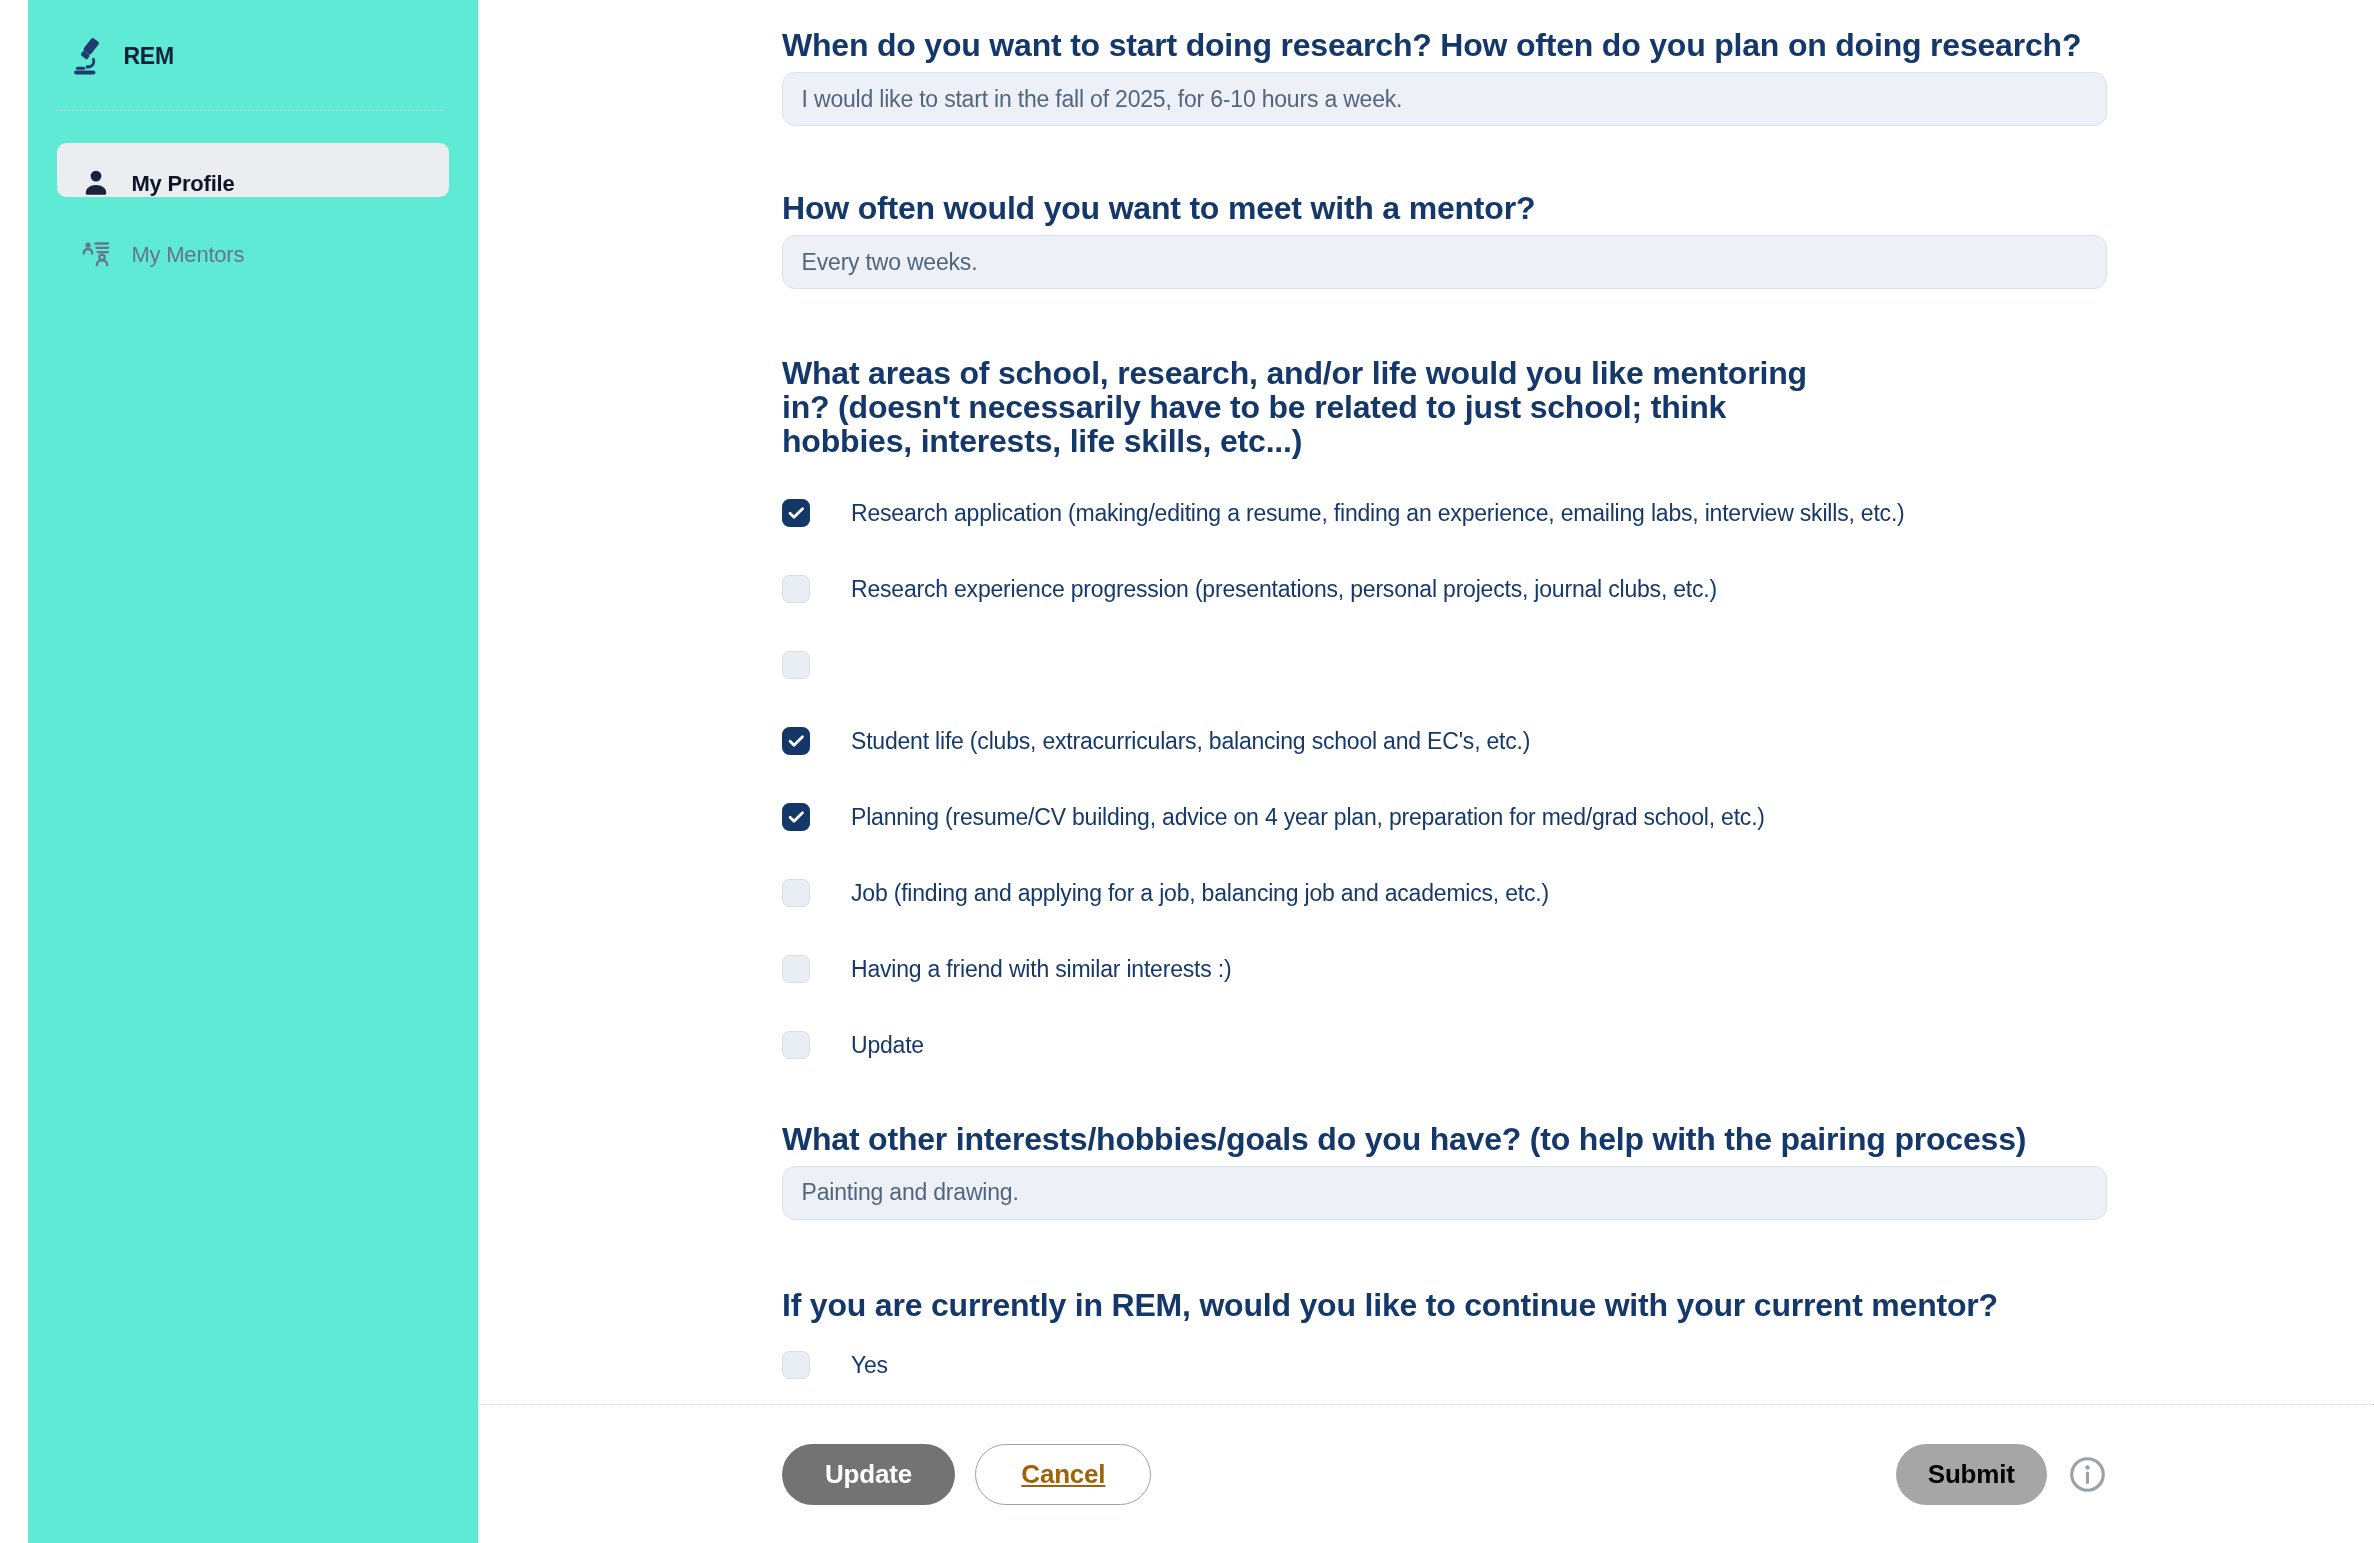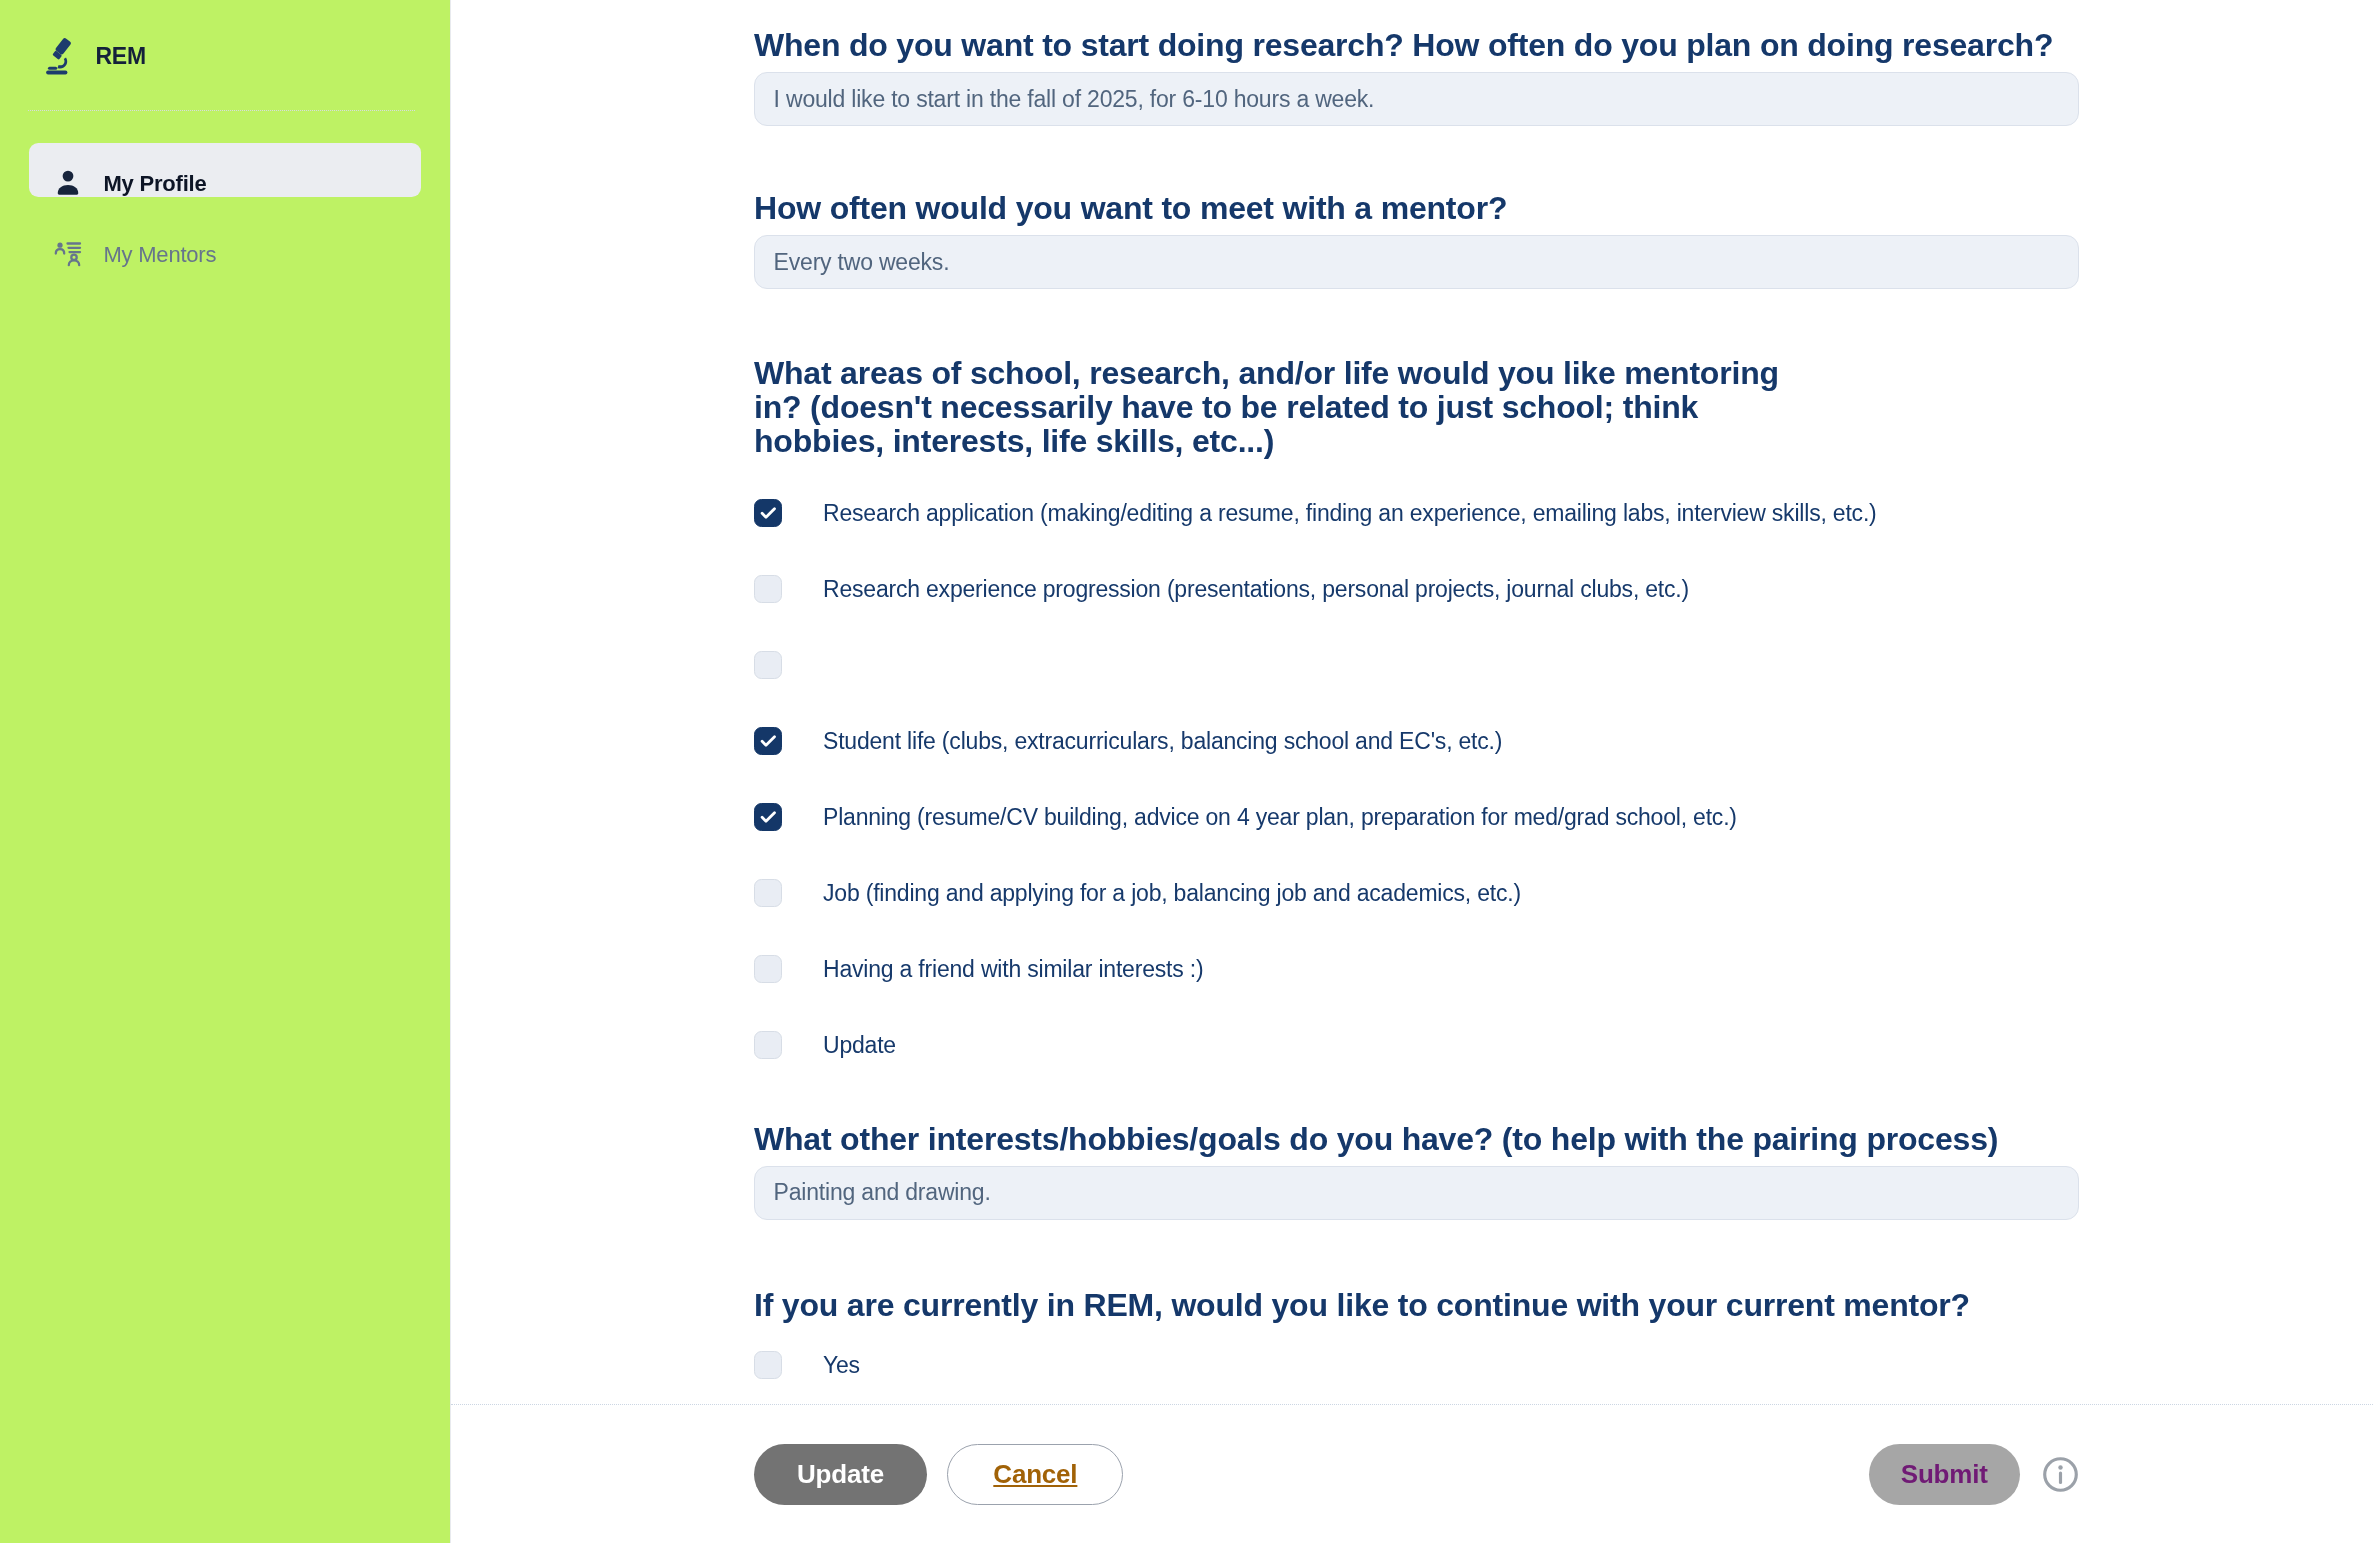--- a/index.html
+++ b/index.html
@@ -9,8 +9,8 @@
   .app { display:flex; width:2375px; height:1543px; }
 
   
-  .sidebar { width:451px; height:100%; background:#bef264; border-right:1.9px solid #e8eaee;
-    flex-shrink:0; padding-top:35px; }
+  .sidebar { width:451px; height:100%; background:#5eead4; border-right:1.9px solid #e8eaee;
+    flex-shrink:0; padding-top:35px;margin-left:28px; }
   .logo-row { display:flex; align-items:center; gap:20.4px; padding-left:45px; height:43px; }
   .logo-row .logo-glyph { width:30px; height:37px; display:flex; align-items:center; }
   .logo-text { font-size:23px; font-weight:700; color:#14213a; }

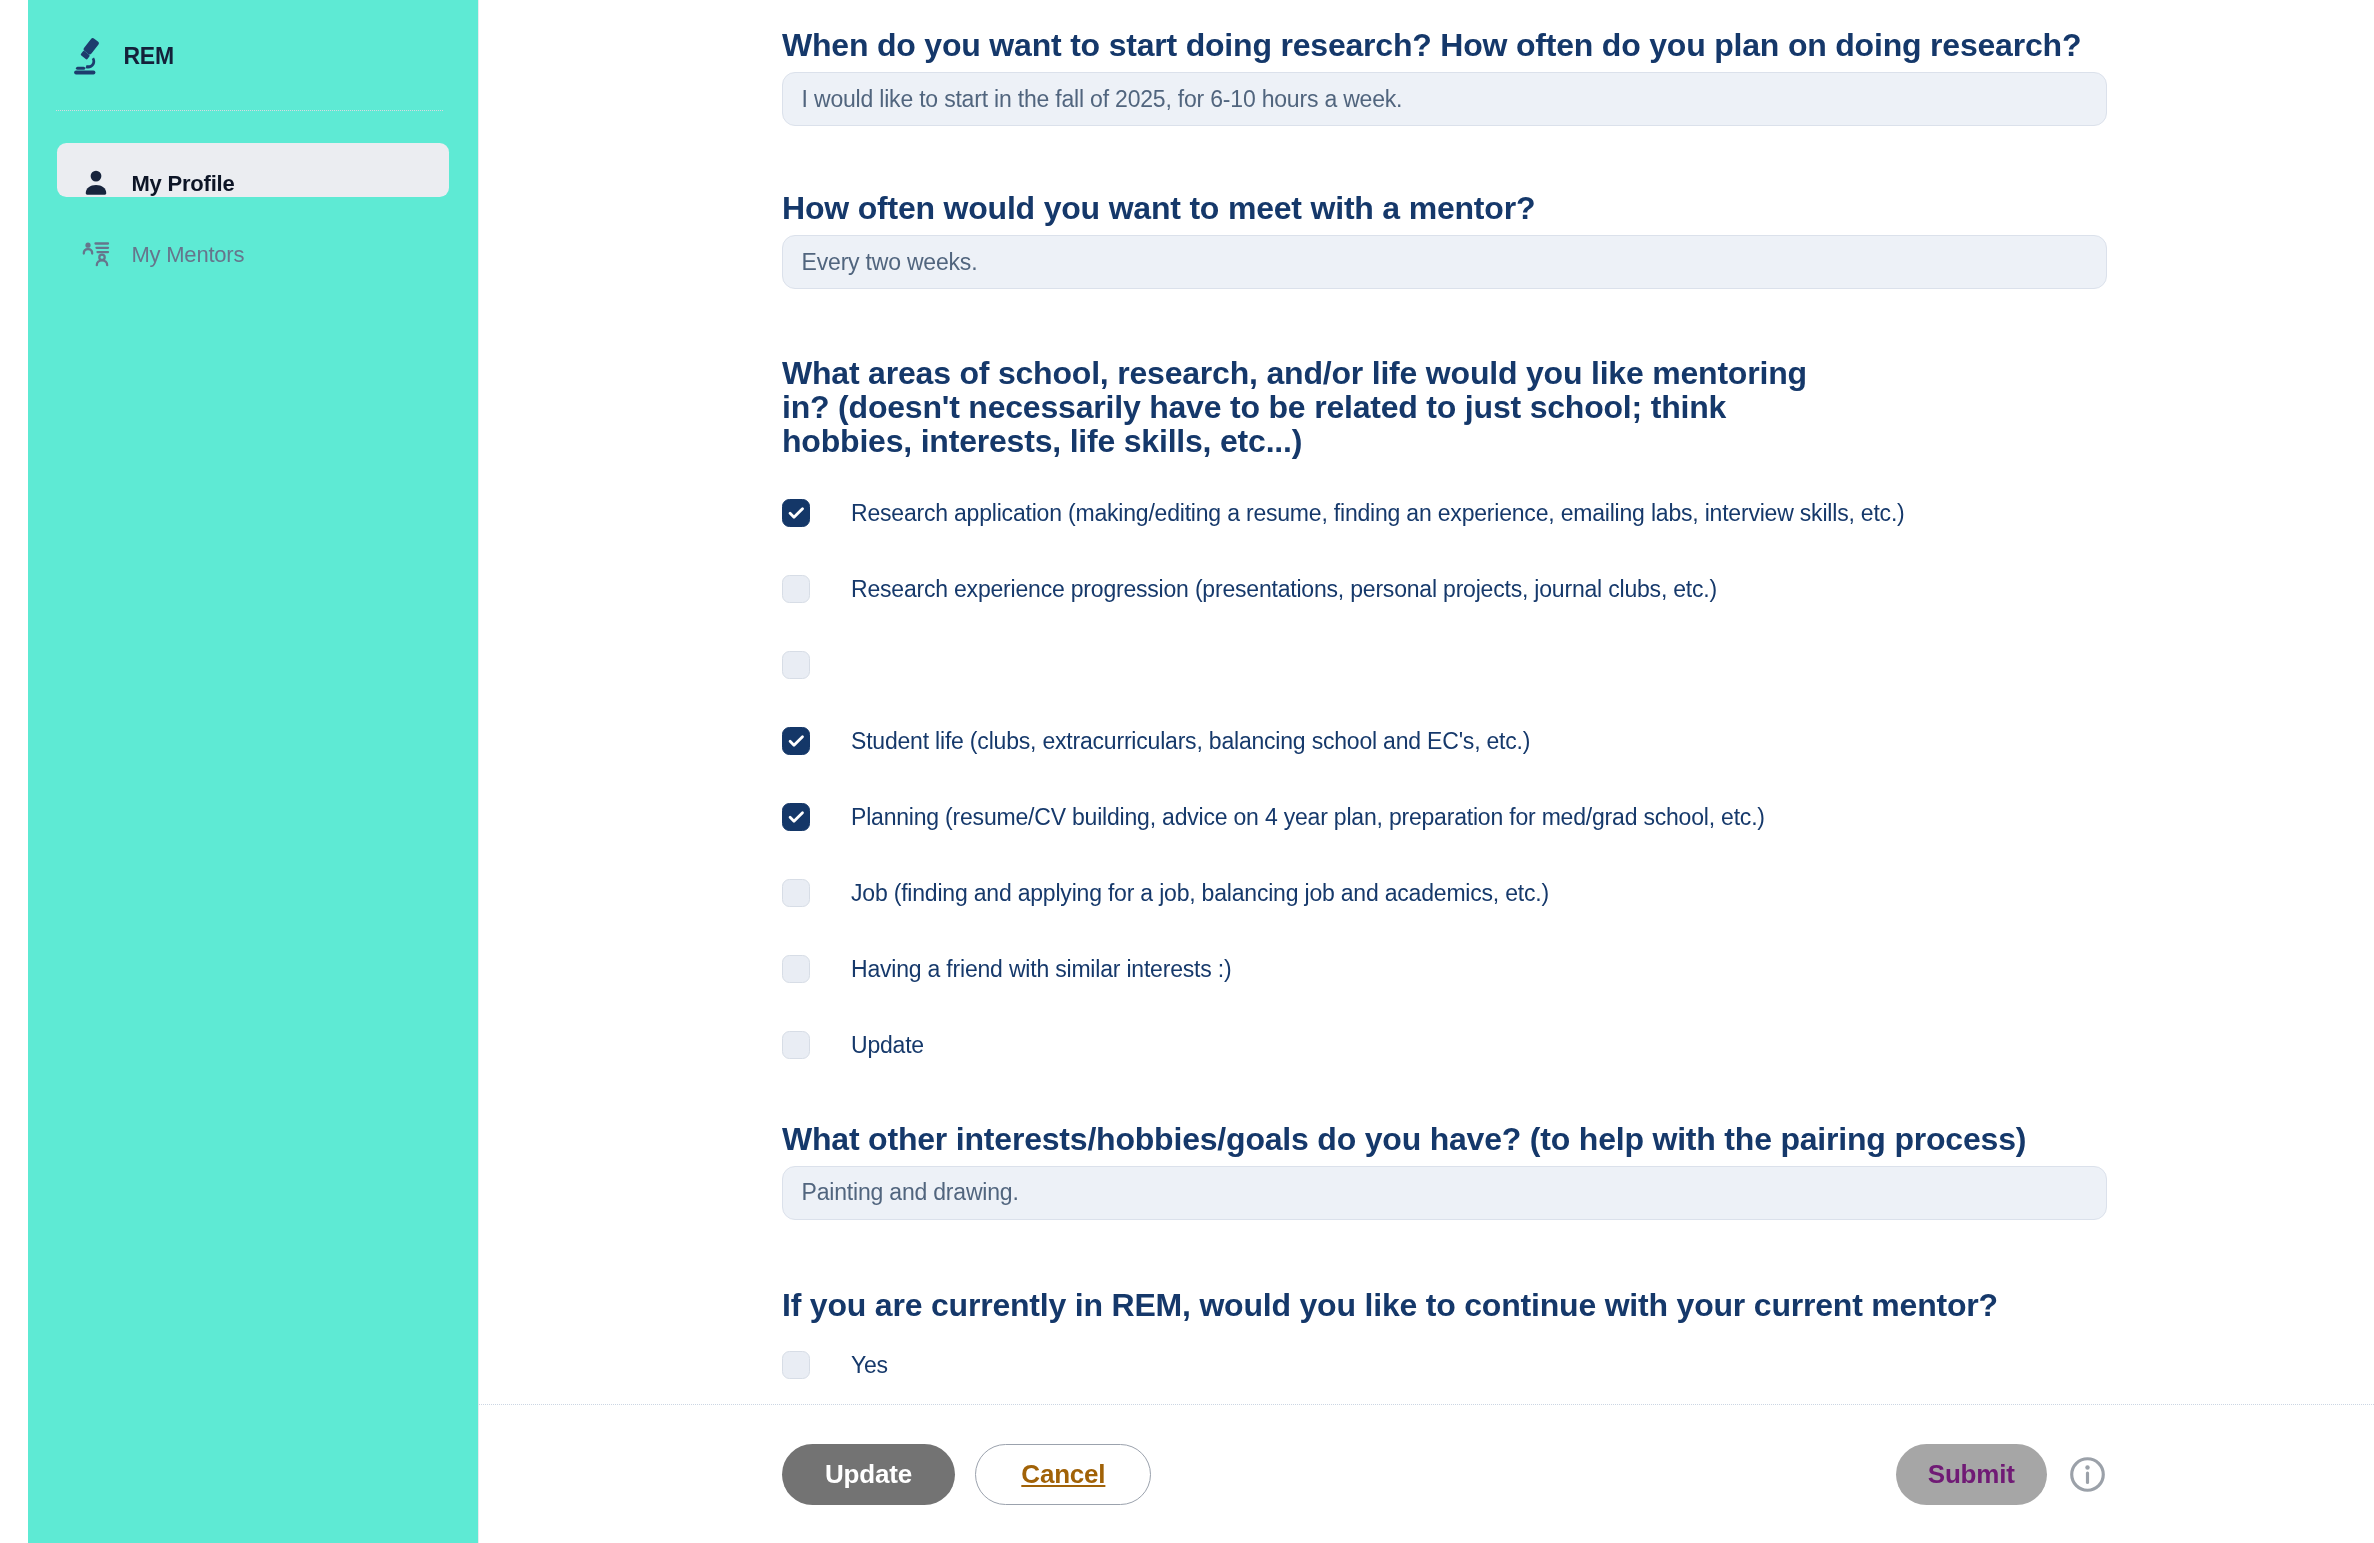--- a/index.html
+++ b/index.html
@@ -63,7 +63,7 @@
   .btn-cancel { background:#ffffff; color:#a16207; border:1.9px solid #9ba2ad; padding:0 45px;
     margin-left:20.4px;text-decoration:underline; }
   .footer-right { margin-left:auto; display:flex; align-items:center; gap:21.3px; }
-  .btn-submit { background:#a6a6a6; color:#701a75; border:none; padding:0 32px; cursor:default; }
+  .btn-submit { background:#a6a6a6; color:#000000; border:none; padding:0 32px; cursor:default; }
   .info-icon { width:39px; height:39px; display:flex; align-items:center; justify-content:center;
     cursor:pointer; }
 </style>

